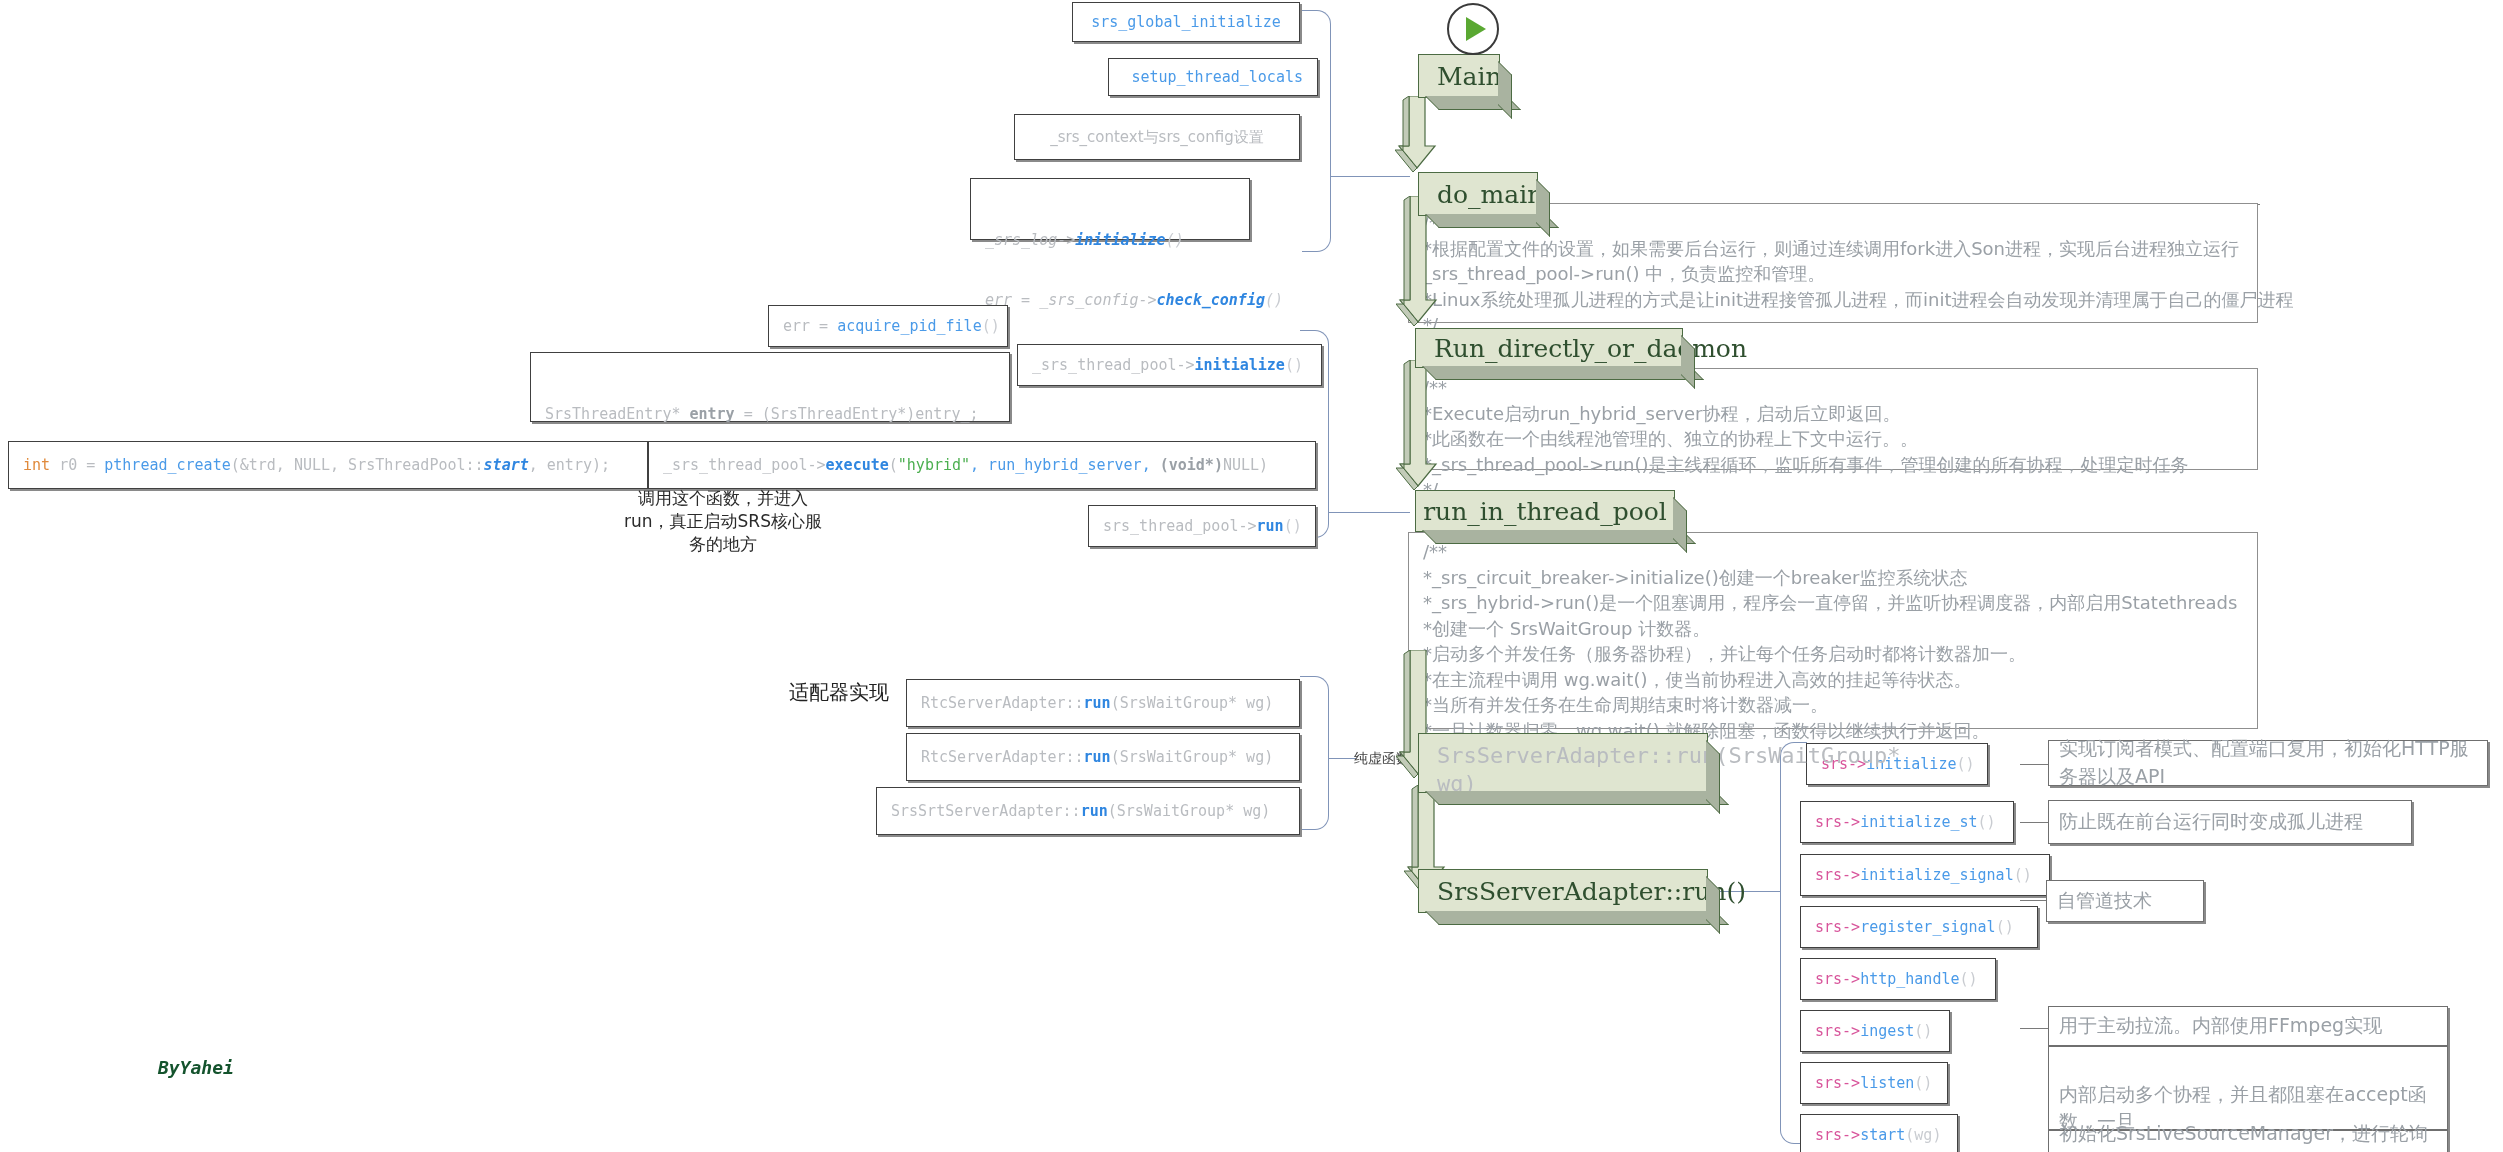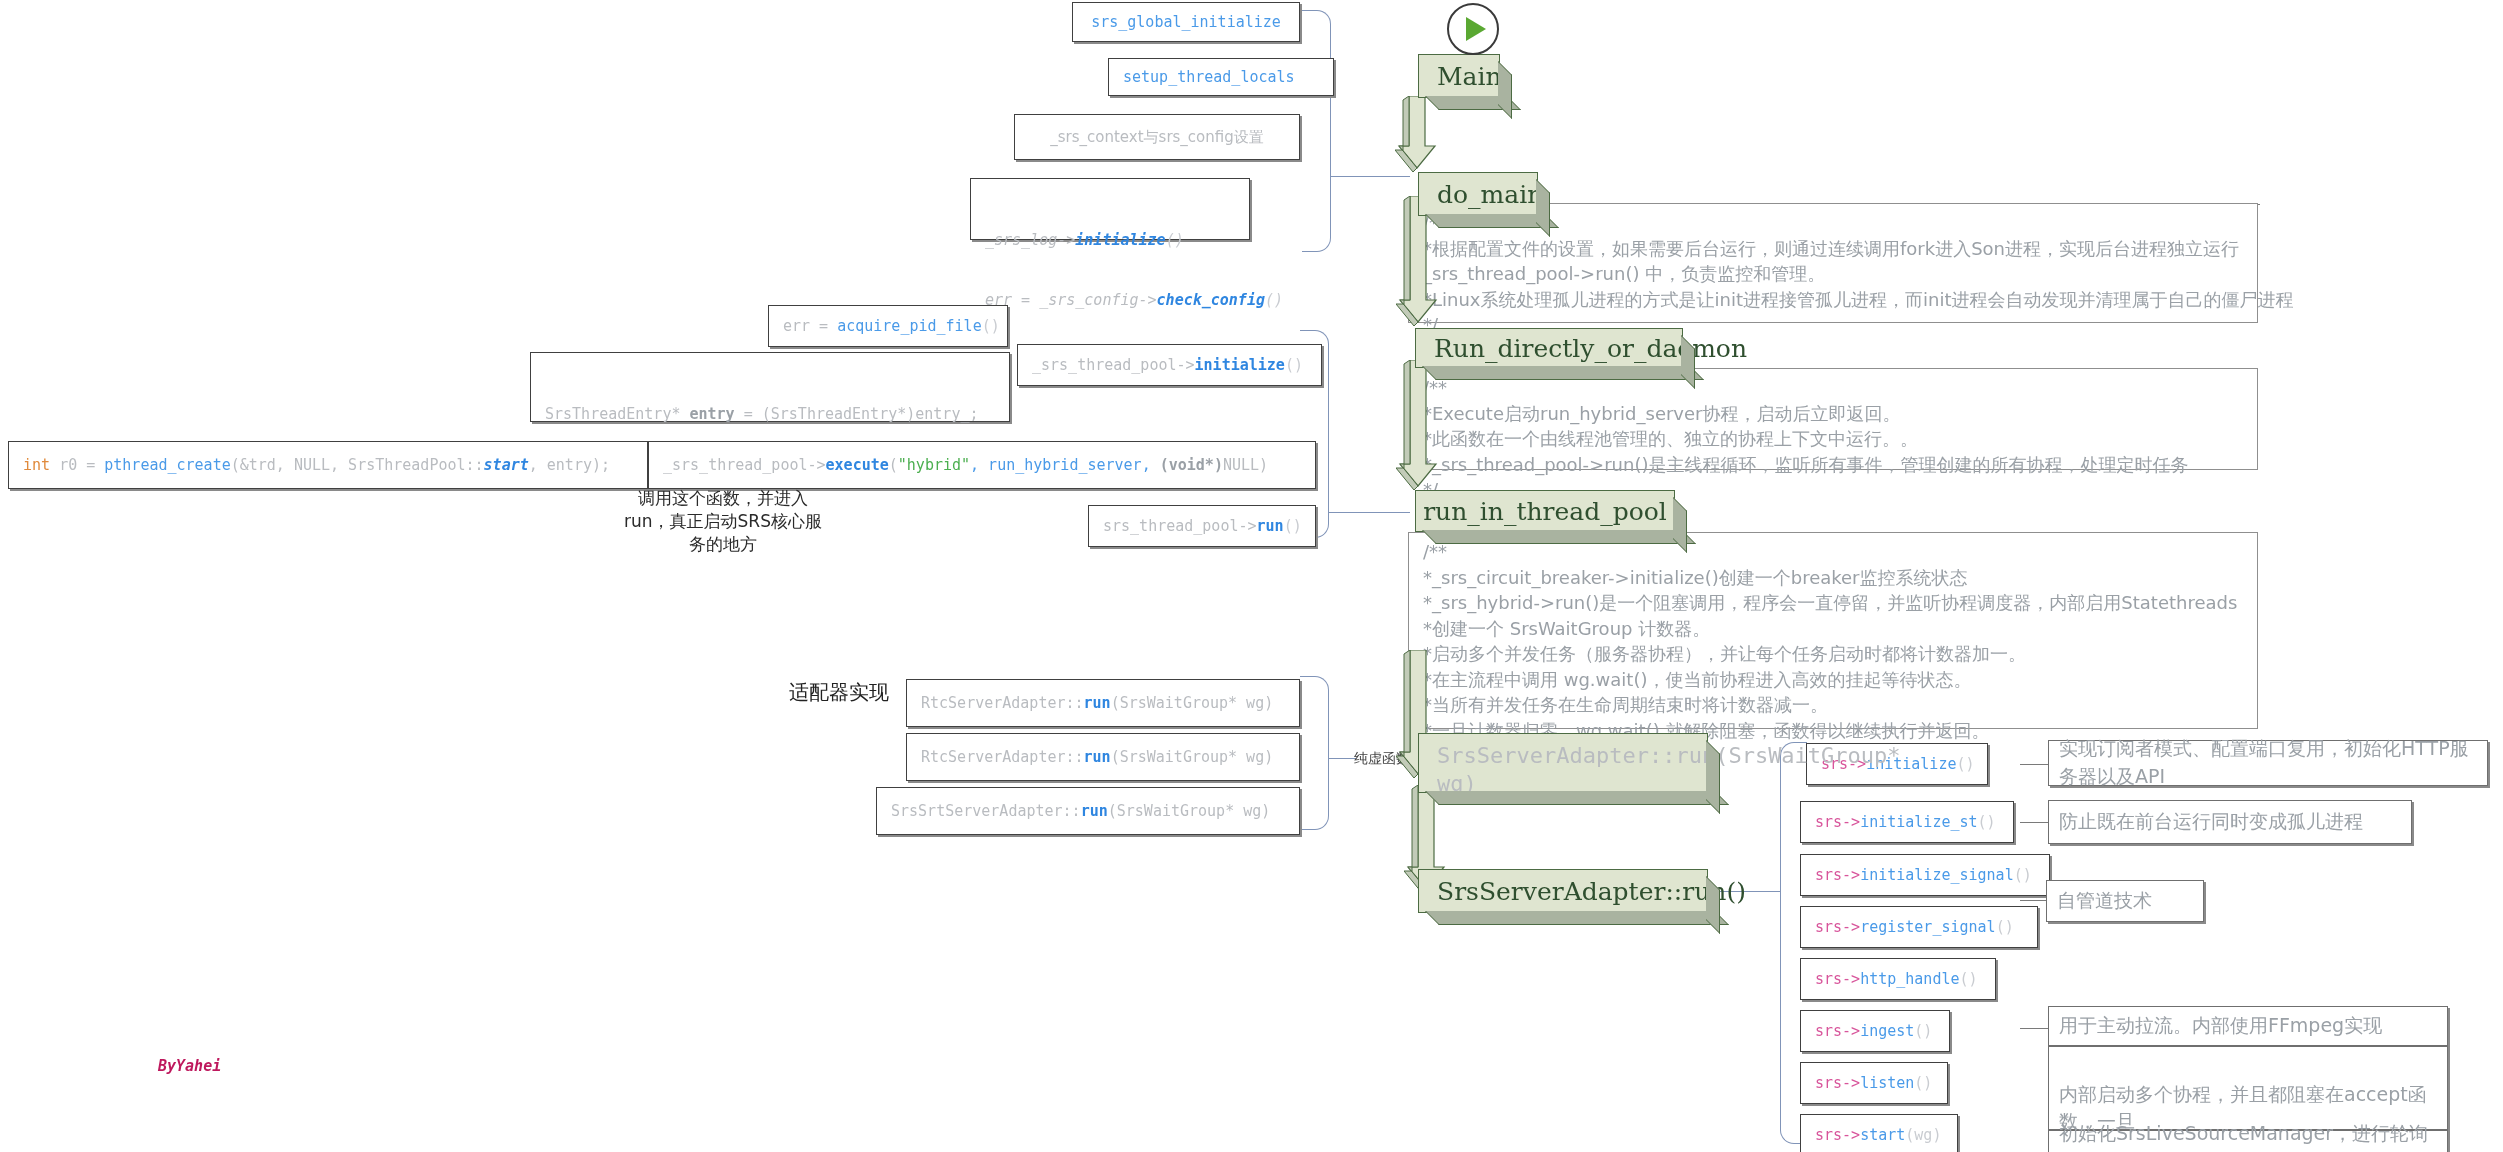--- a/index.html
+++ b/index.html
@@ -227,7 +227,7 @@
     <span class="fn">srs_global_initialize</span>
   </div>
 
-  <div class="node" style="left:1108px;top:58px;width:226px;height:38px;justify-content:flex-start;">
+  <div class="node" style="left:1108px;top:58px;width:210px;height:38px;justify-content:flex-end;">
     <span class="fn">setup_thread_locals</span>
   </div>
 

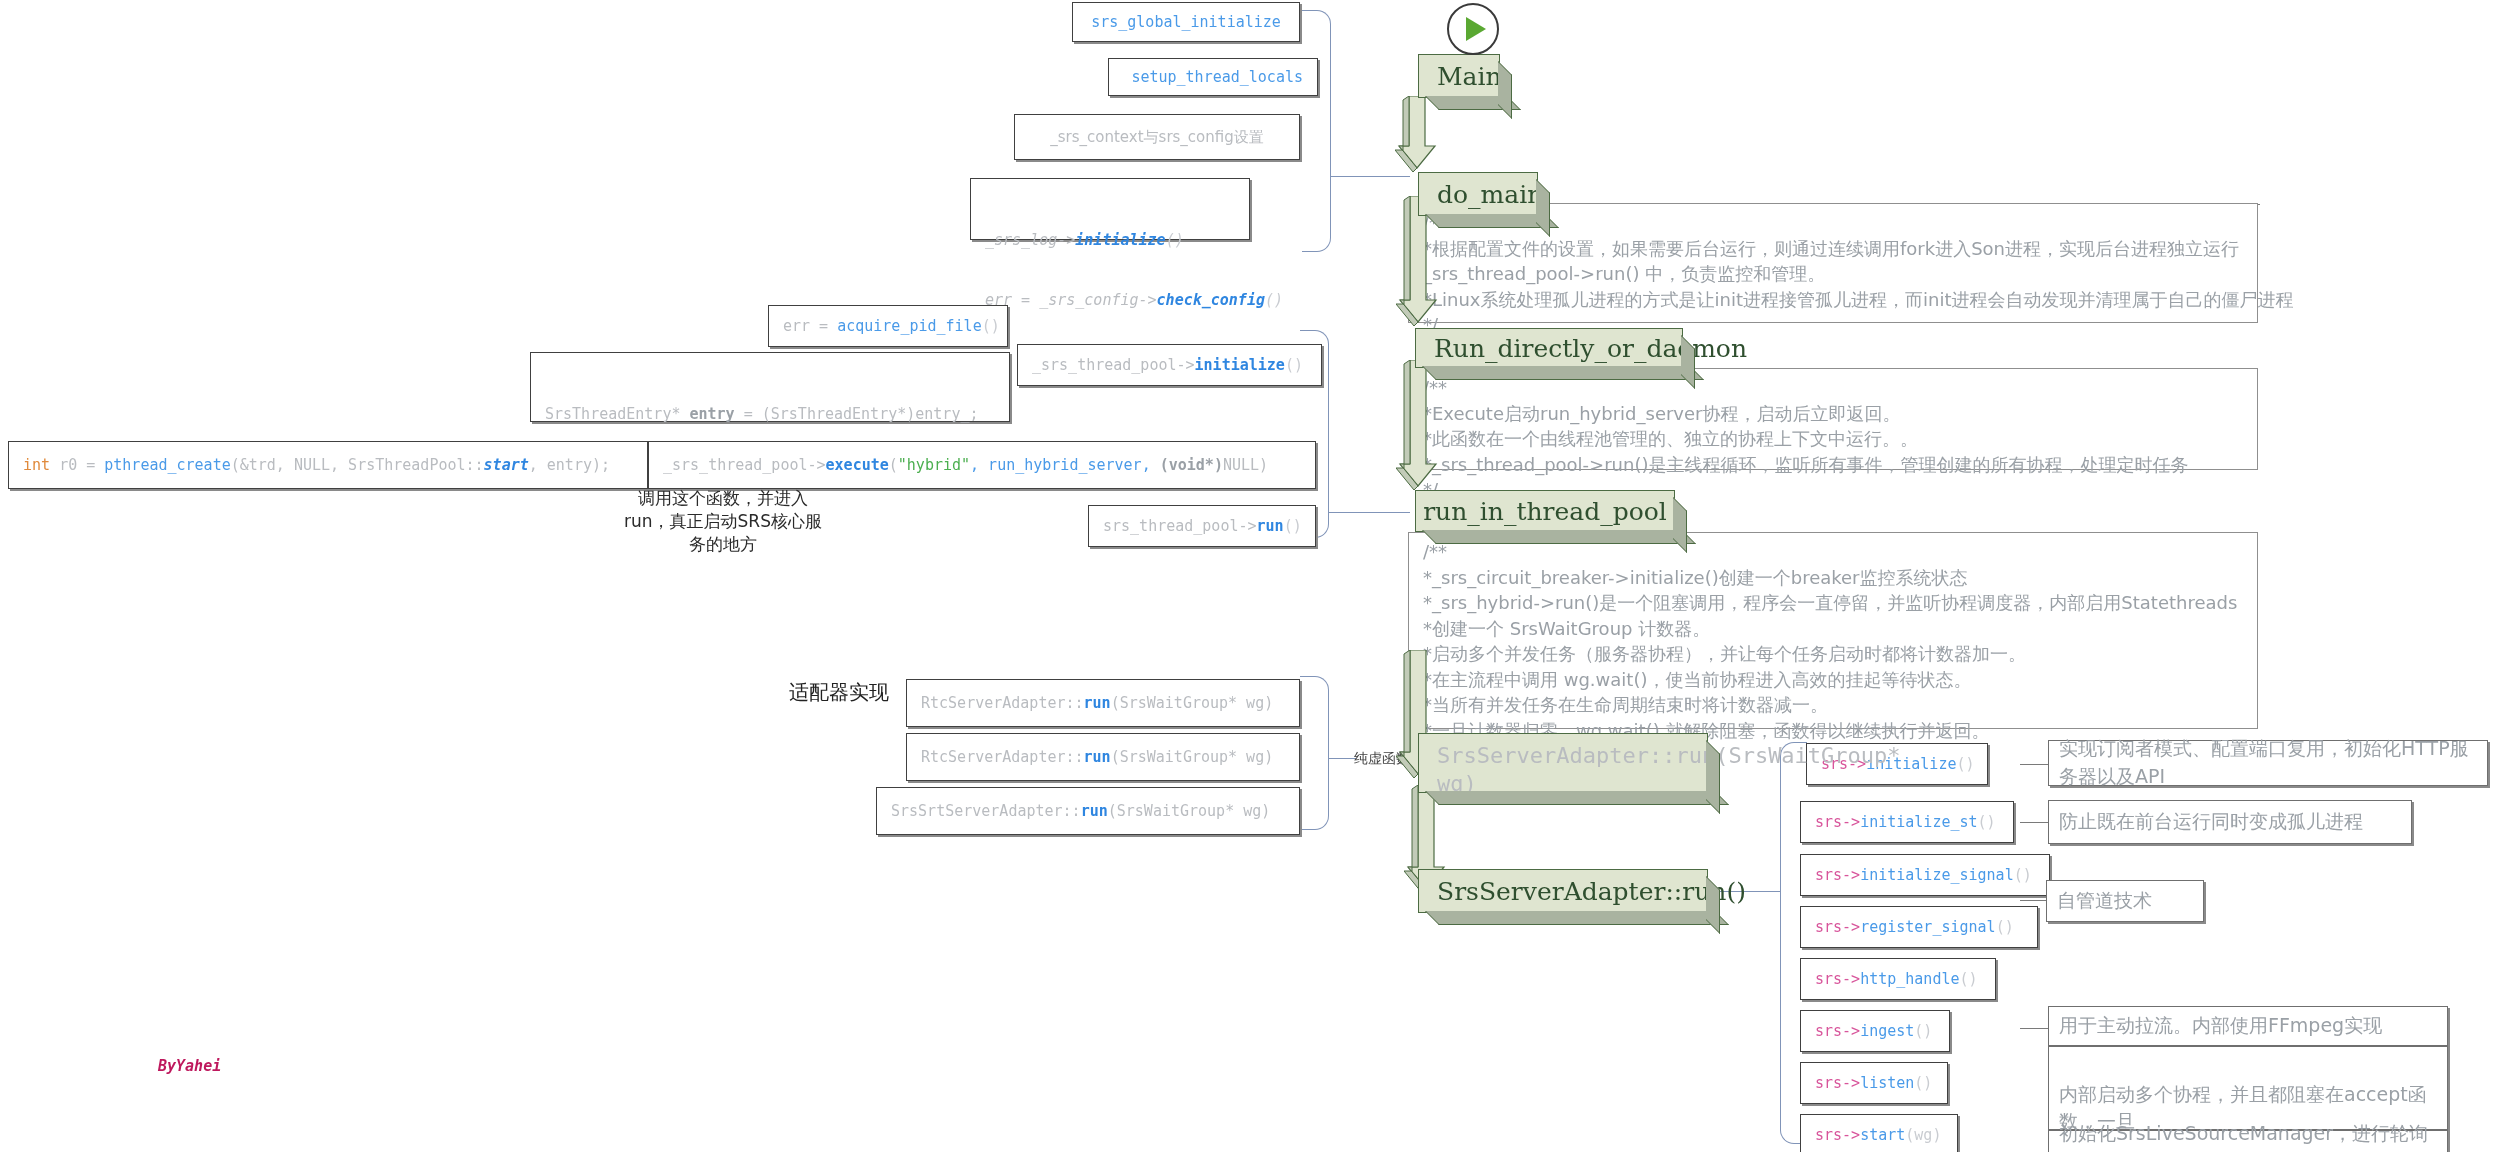--- a/index.html
+++ b/index.html
@@ -105,7 +105,7 @@
   .ctr-note{position:absolute;text-align:center;font-family:"DejaVu Sans","Liberation Sans",sans-serif;
             font-size:17px;color:#2a2a2a;line-height:1.35;}
   .sig{position:absolute;font-family:"DejaVu Sans Mono","Liberation Mono",monospace;
-       font-style:italic;font-weight:bold;font-size:15px;color:#be185d;}
+       font-style:italic;font-weight:bold;font-size:18px;color:#14532d;}
 </style>
 </head>
 <body>

